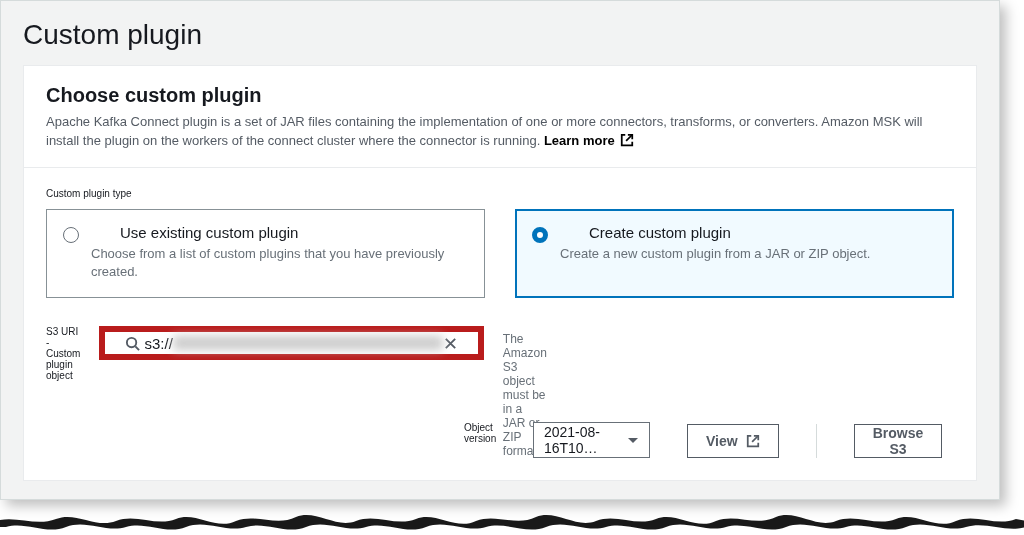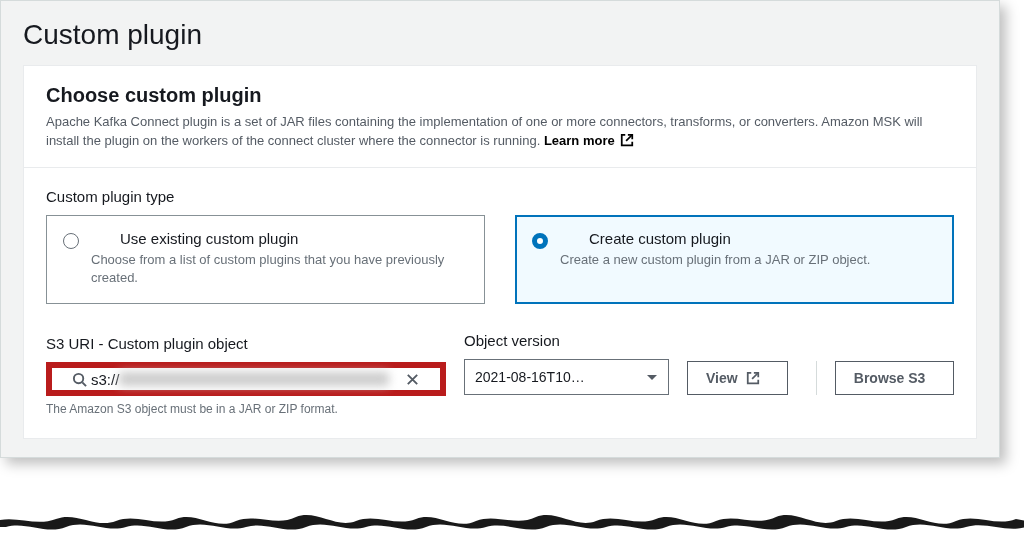--- a/index.html
+++ b/index.html
@@ -54,7 +54,7 @@
   .learn-more svg { vertical-align: -2px; margin-left: 2px; }
   .panel-body { padding: 20px 22px 22px 22px; }
   .field-label {
-    font-size: 15px;
+    font-size: 10px;
     font-weight: 400;
     color: #16191f;
     margin-bottom: 10px;

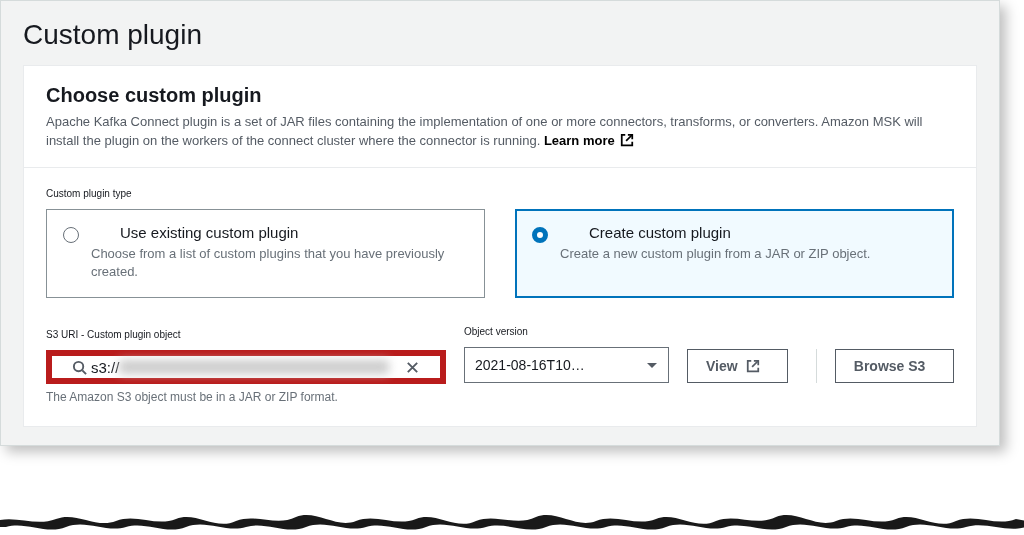--- a/index.html
+++ b/index.html
@@ -106,7 +106,7 @@
     gap: 18px;
     align-items: end;
   }
-  .form-group { display: flex; flex-direction: column; }
+  .form-group { display: flex; flex-direction: row; gap: 19px; }
   .input-wrap {
     display: flex;
     align-items: center;

